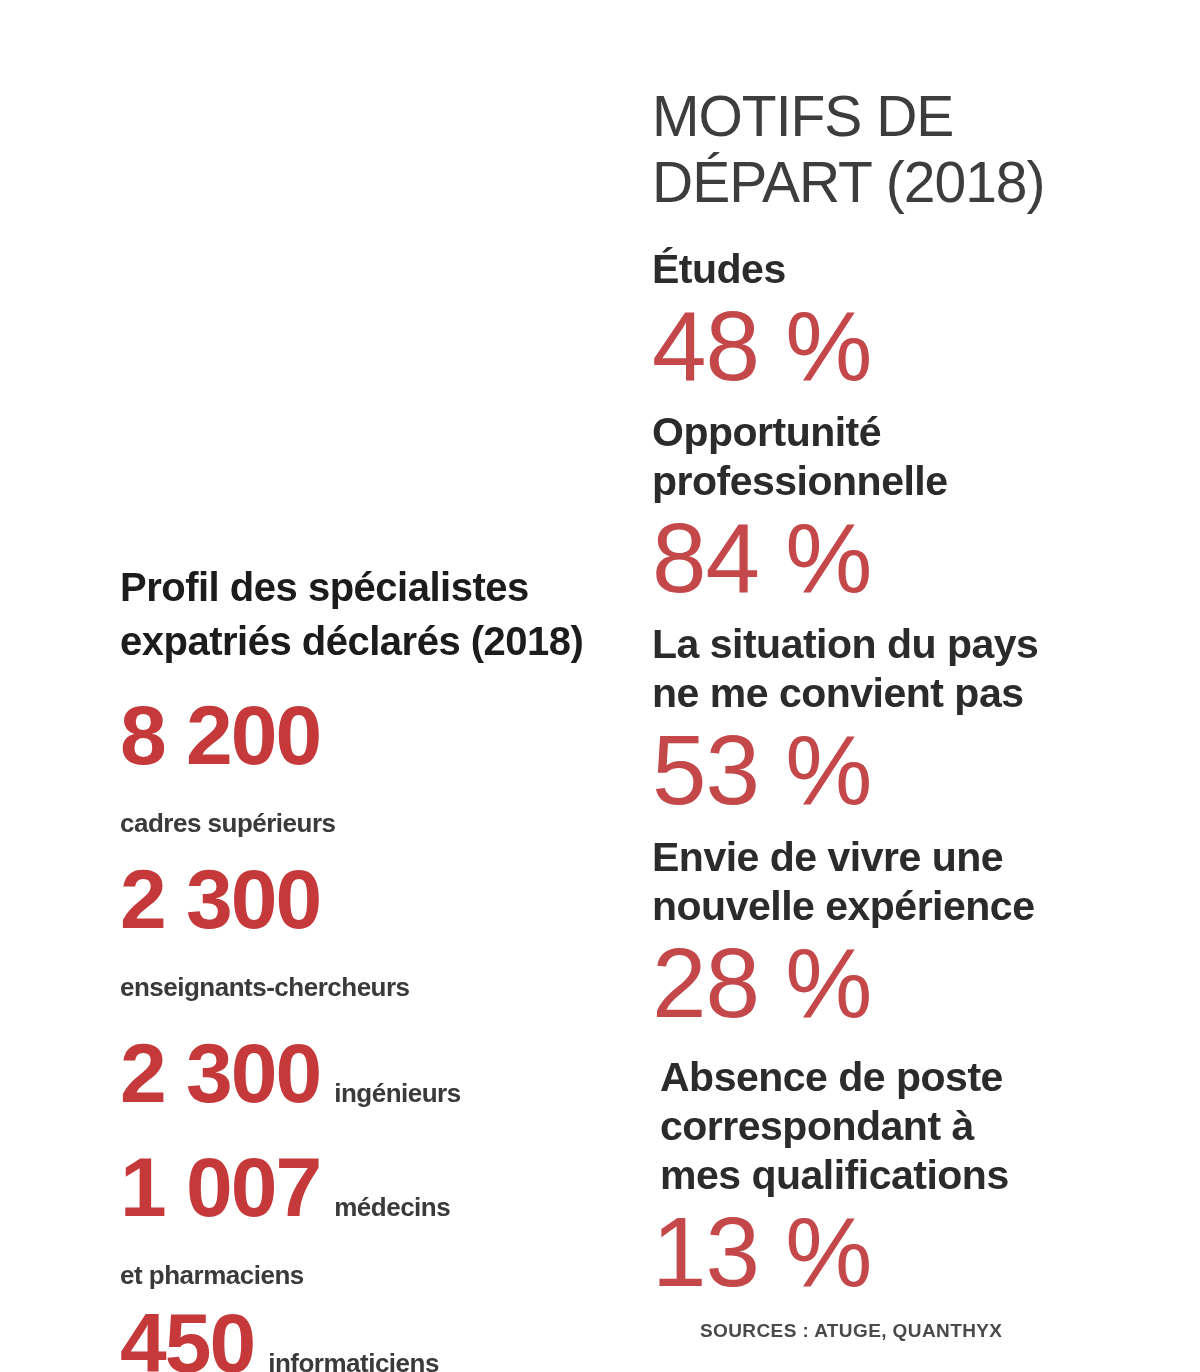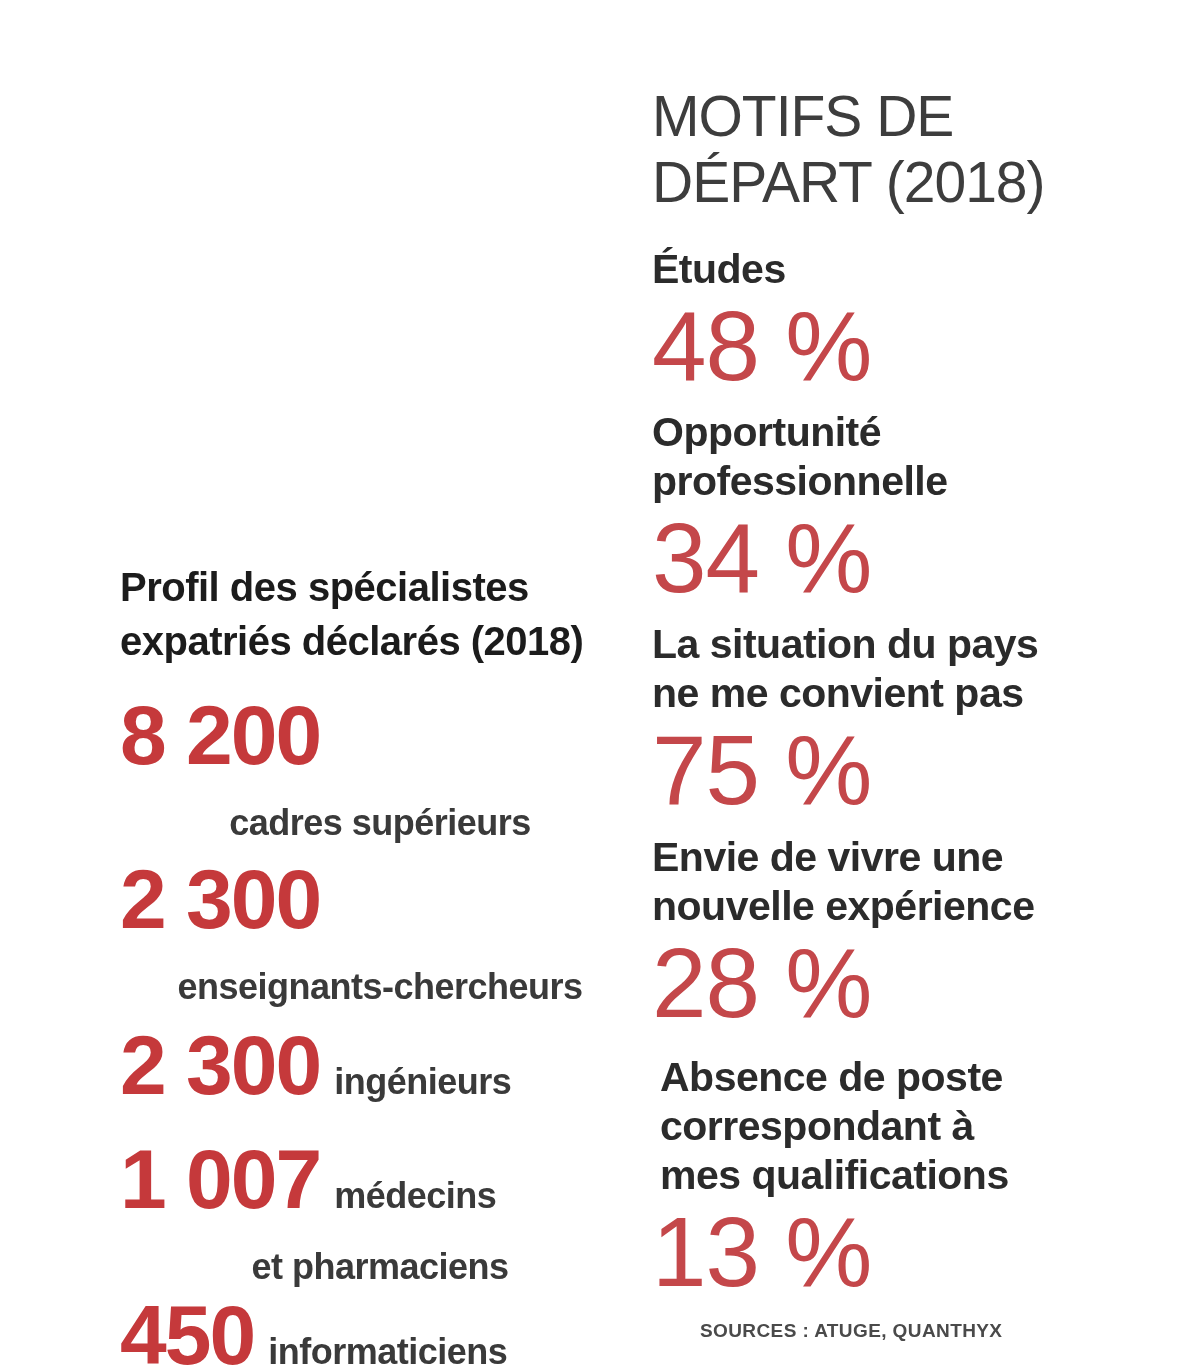--- a/index.html
+++ b/index.html
@@ -101,7 +101,7 @@
 
     <div class="motif-label preline mt14">Opportunité
 professionnelle</div>
-    <div class="motif-value">34 %</div>
+    <div class="motif-value">84 %</div>
 
     <div class="motif-label preline mt14">La situation du pays
 ne me convient pas</div>

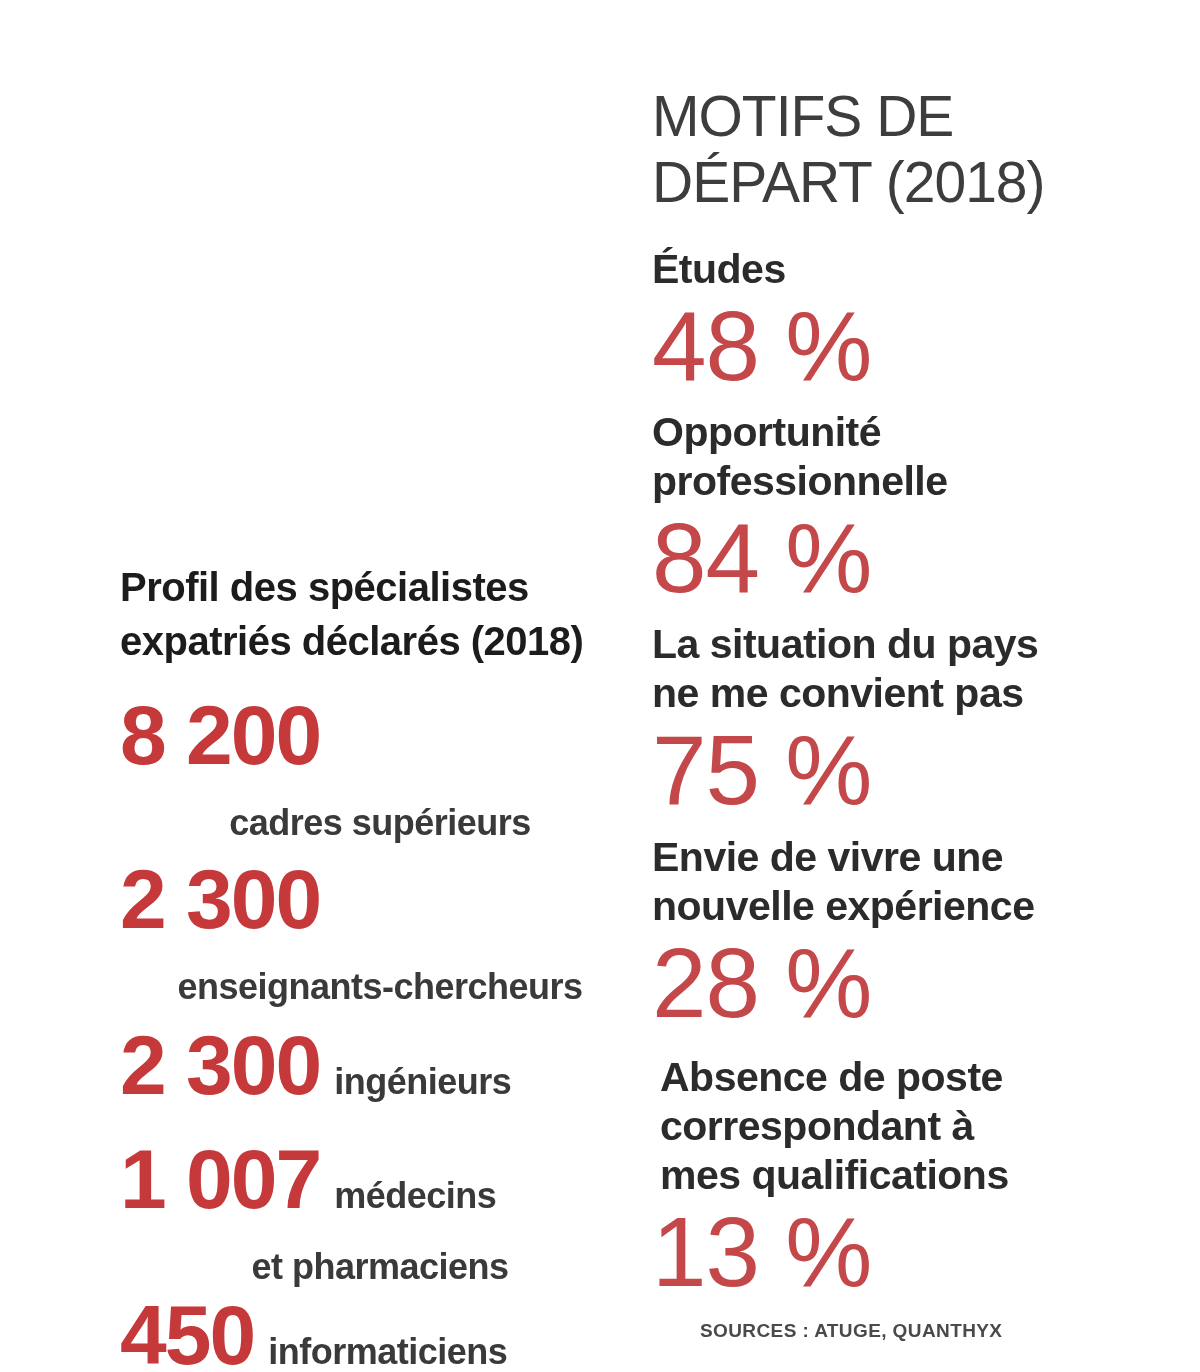--- a/index.html
+++ b/index.html
@@ -26,8 +26,8 @@
     letter-spacing:-2px;
   }
   .num-label {
-    font-size:36px; line-height:42px; font-weight:700;
-    color:#3a3a3a; letter-spacing:-0.5px;text-align:center;
+    font-size:26px; line-height:42px; font-weight:700;
+    color:#3a3a3a; letter-spacing:-0.5px;
   }
   .inline-label { margin-left:14px; }
   .m10{margin-top:24px;} .m12{margin-top:12px;} .m14{margin-top:14px;} .m4{margin-top:4px;}

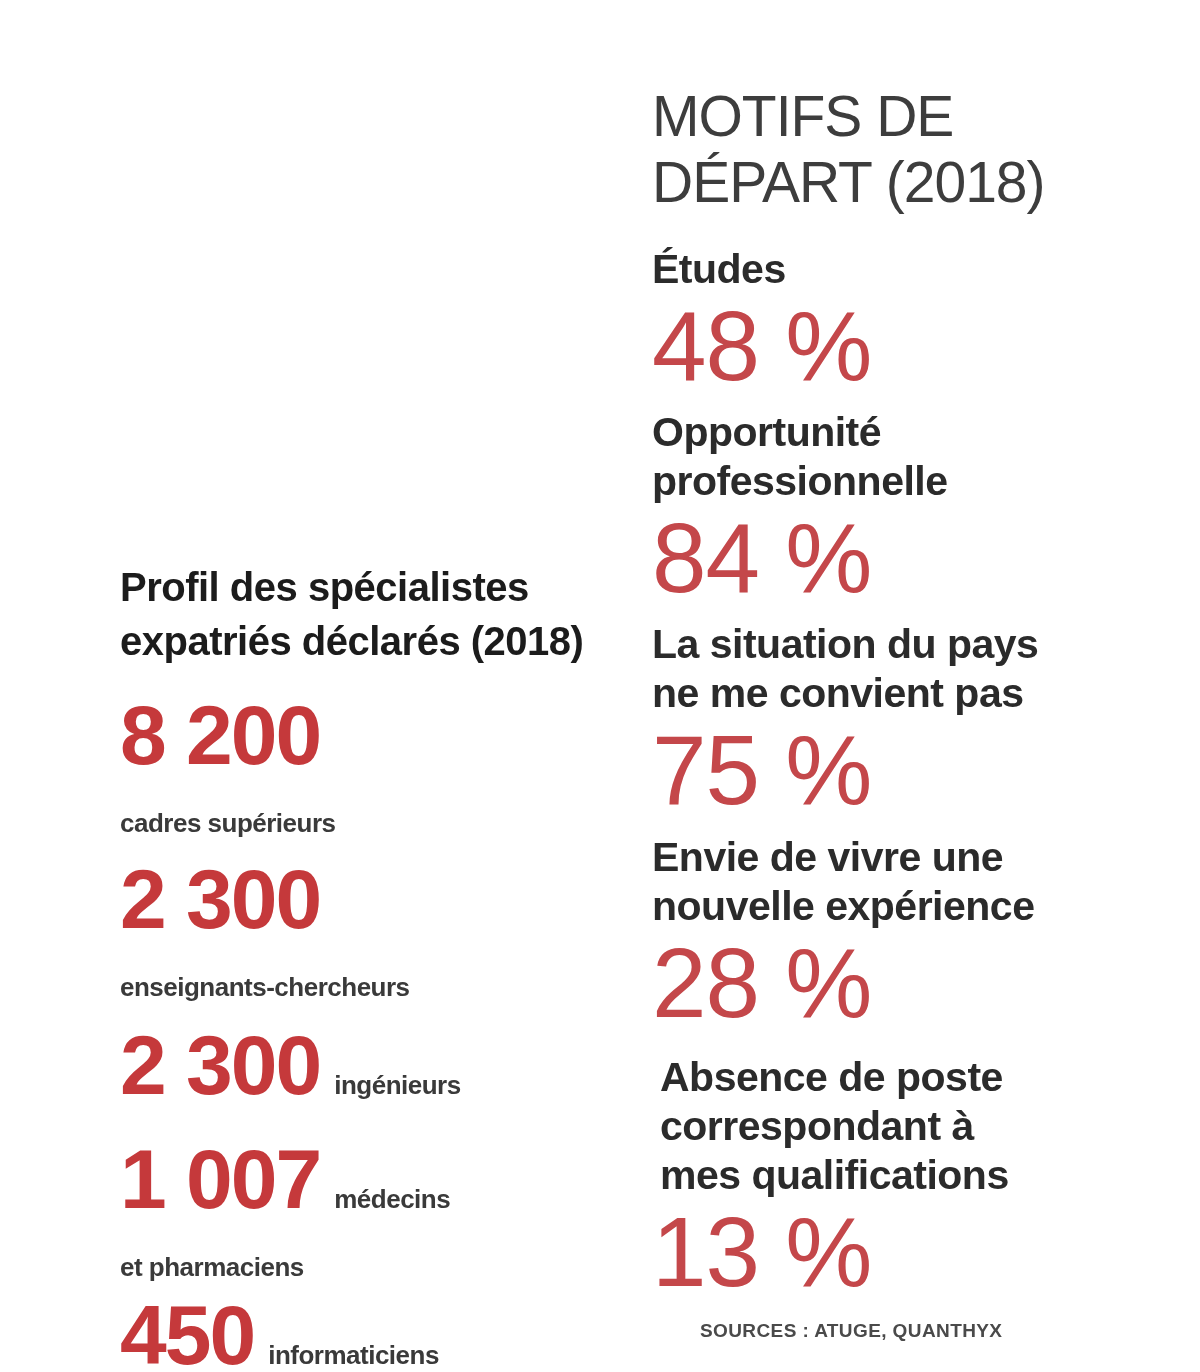--- a/index.html
+++ b/index.html
@@ -105,7 +105,7 @@
 
     <div class="motif-label preline mt14">La situation du pays
 ne me convient pas</div>
-    <div class="motif-value">75 %</div>
+    <div class="motif-value">53 %</div>
 
     <div class="motif-label preline mt15">Envie de vivre une
 nouvelle expérience</div>

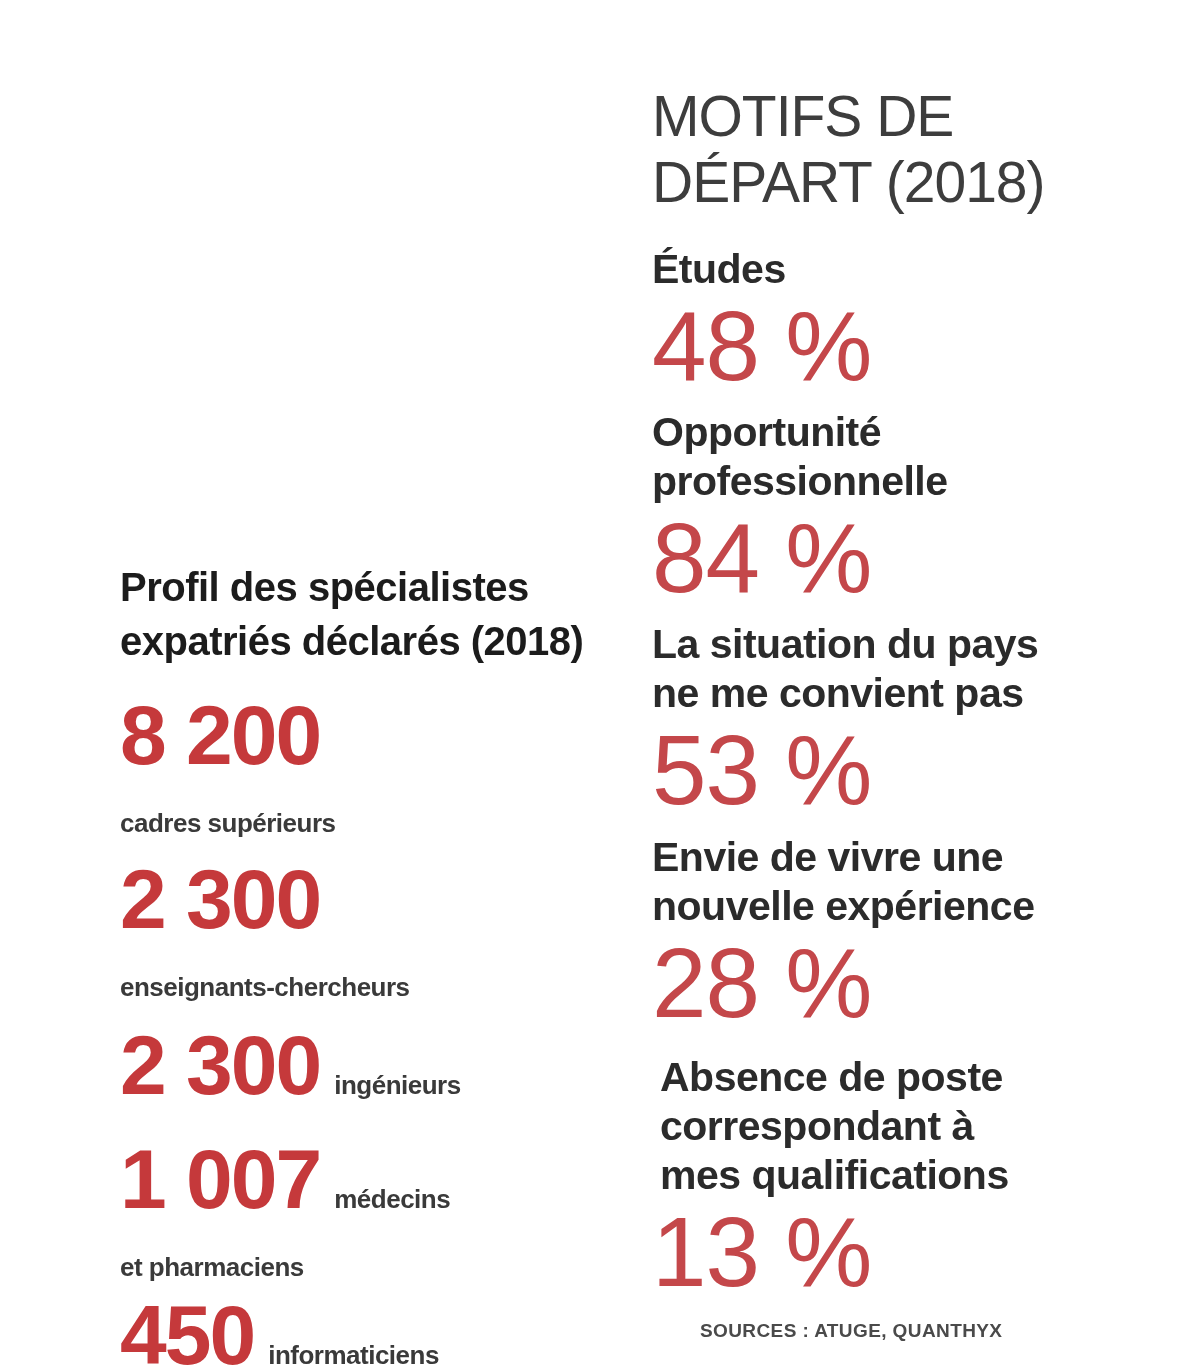--- a/index.html
+++ b/index.html
@@ -30,7 +30,7 @@
     color:#3a3a3a; letter-spacing:-0.5px;
   }
   .inline-label { margin-left:14px; }
-  .m10{margin-top:24px;} .m12{margin-top:12px;} .m14{margin-top:14px;} .m4{margin-top:4px;}
+  .m10{margin-top:24px;} .m12{margin-top:12px;} .m14{margin-top:22px;} .m4{margin-top:4px;}
   .source {
     font-size:20px; line-height:26px; font-weight:700;
     color:#4a4a4a; letter-spacing:0.4px; margin-top:12px;margin-left:48px;

